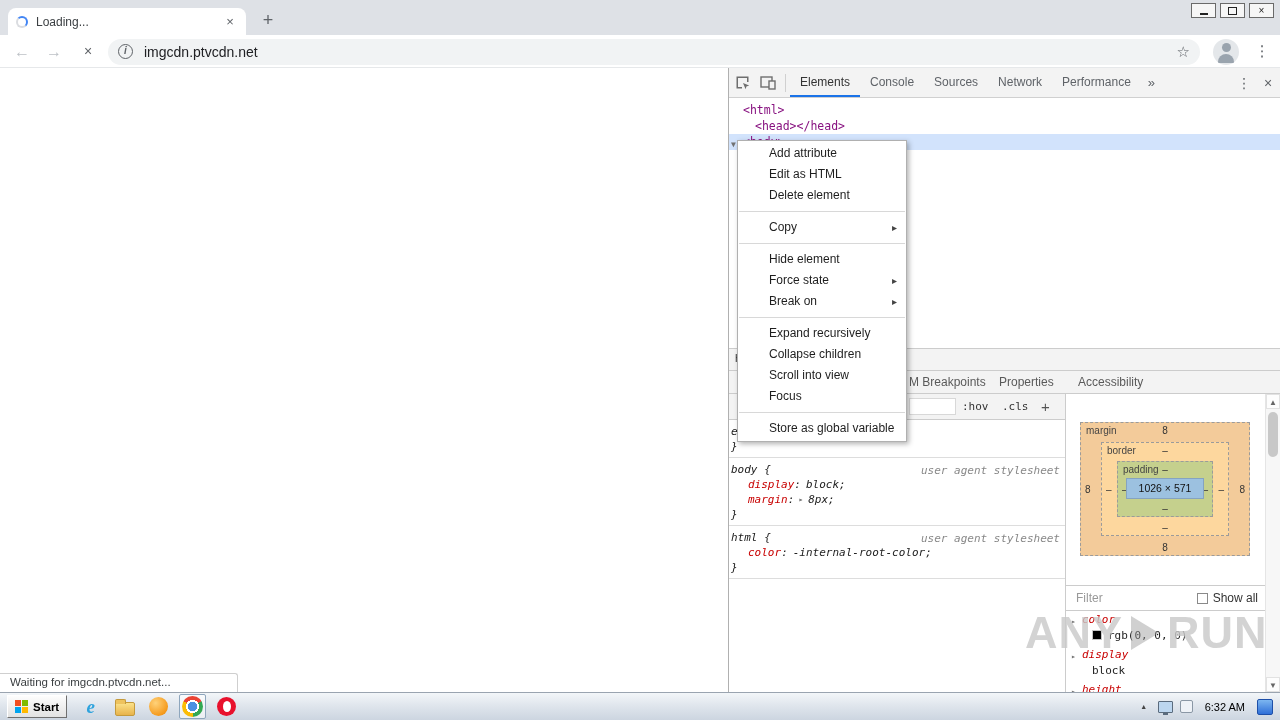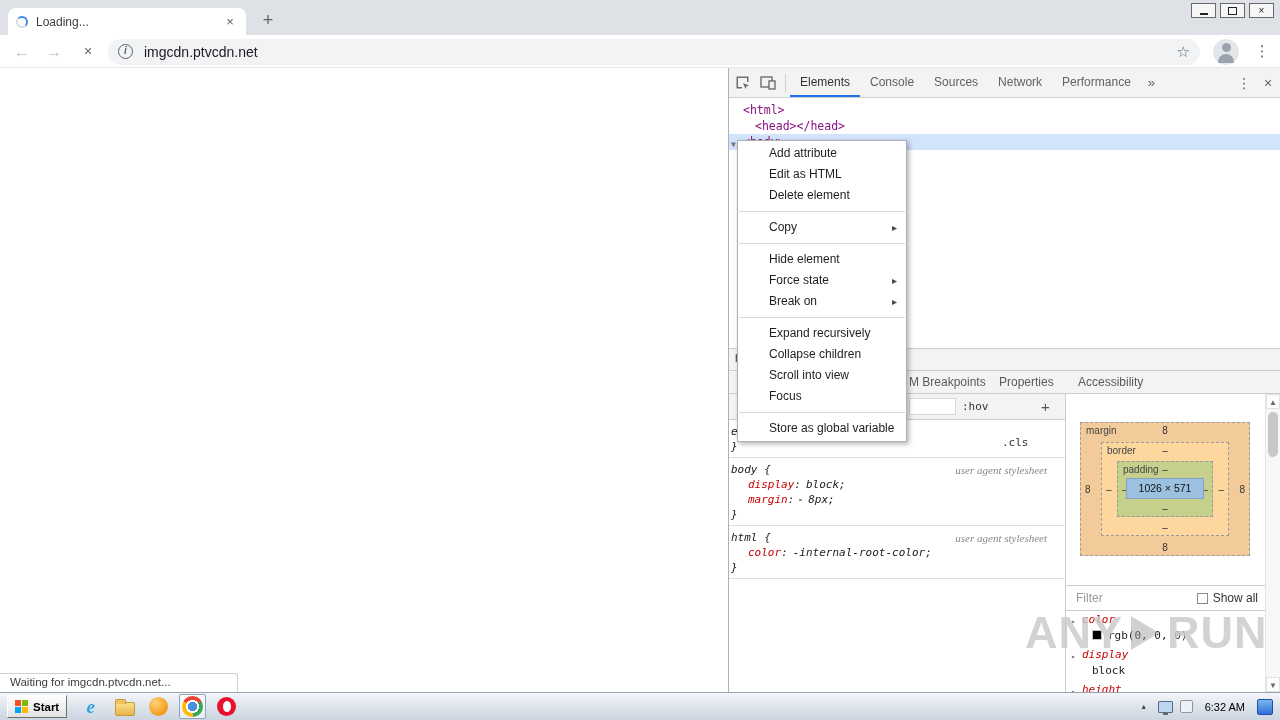--- a/index.html
+++ b/index.html
@@ -65,7 +65,7 @@
   .dt-filterbar { position:absolute; left:0; top:326px; width:336px; height:26px; background:#f3f3f3; border-bottom:1px solid #ccc; }
   .filter-box { position:absolute; left:180px; top:4px; width:47px; height:17px; background:#fff; border:1px solid #d8d8d8; }
   .tb-btn { position:absolute; top:0; line-height:25px; font-family:"DejaVu Sans Mono", monospace; font-size:11px; color:#333; }
-  .tb-hov { left:233px; } .tb-cls { left:273px;margin-top:36px; }
+  .tb-hov { left:233px; } .tb-cls { left:273px; }
   .tb-plus { left:312px; font-size:15px; font-family:"Liberation Sans",sans-serif; color:#555; }
 
   .dt-styles { position:absolute; left:0; top:352px; width:336px; bottom:0; overflow:hidden; font-family:"DejaVu Sans Mono", monospace; font-size:11px; }

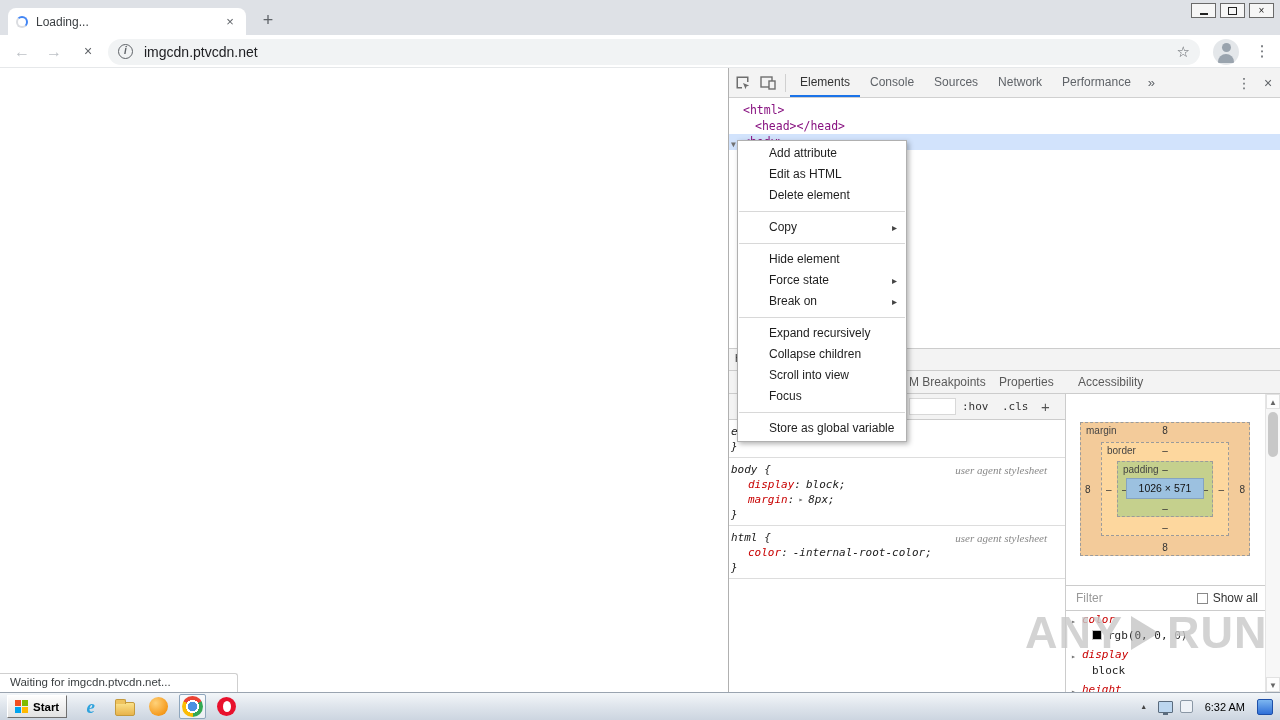--- a/index.html
+++ b/index.html
@@ -74,7 +74,7 @@
   .prop-line { padding-left:17px; }
   .sel { color:#222; font-style:italic; }
   .brace { color:#222; font-style:italic; }
-  .origin { position:absolute; right:18px; top:5px; color:#888; font-style:italic;font-family:Liberation Serif, serif; }
+  .origin { position:absolute; right:5px; top:5px; color:#888; font-style:italic; }
   .prop { color:#c80000; font-style:italic; }
   .prop::after { content:":"; color:#222; }
   .val { color:#222; font-style:italic; margin-left:5px; }

